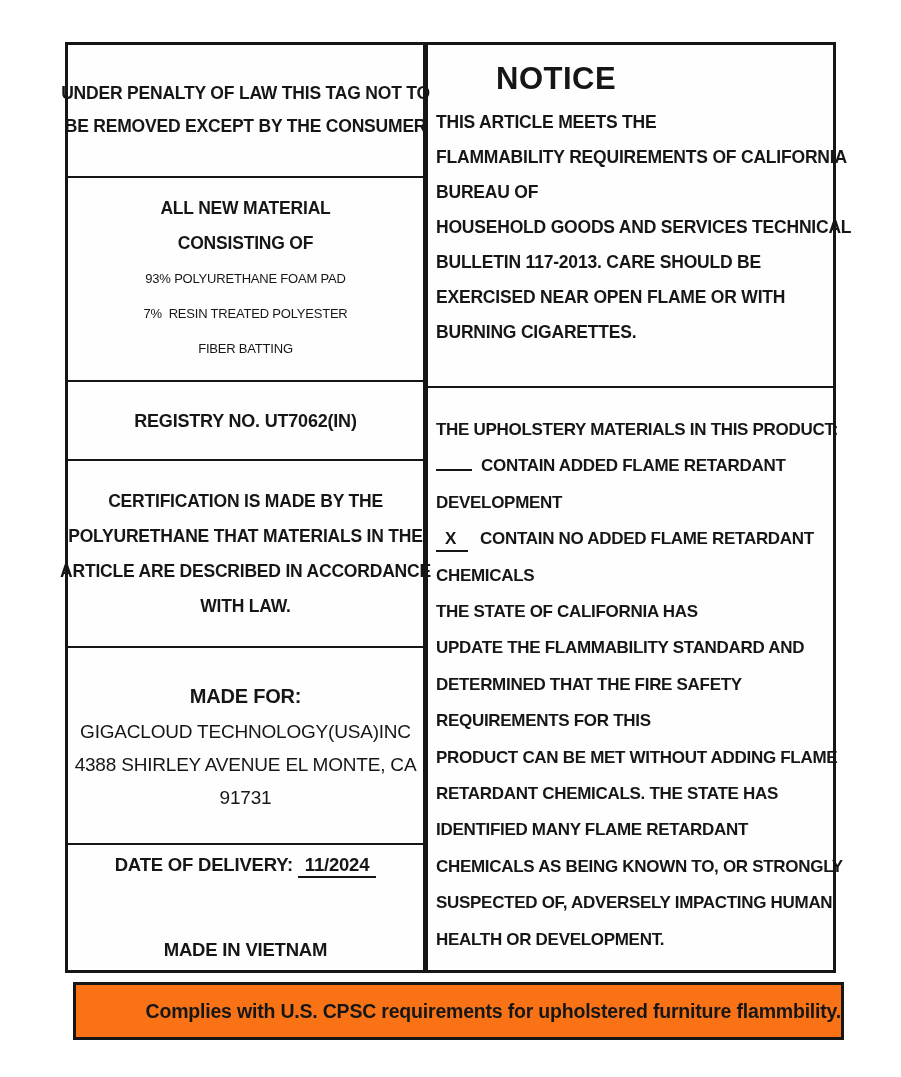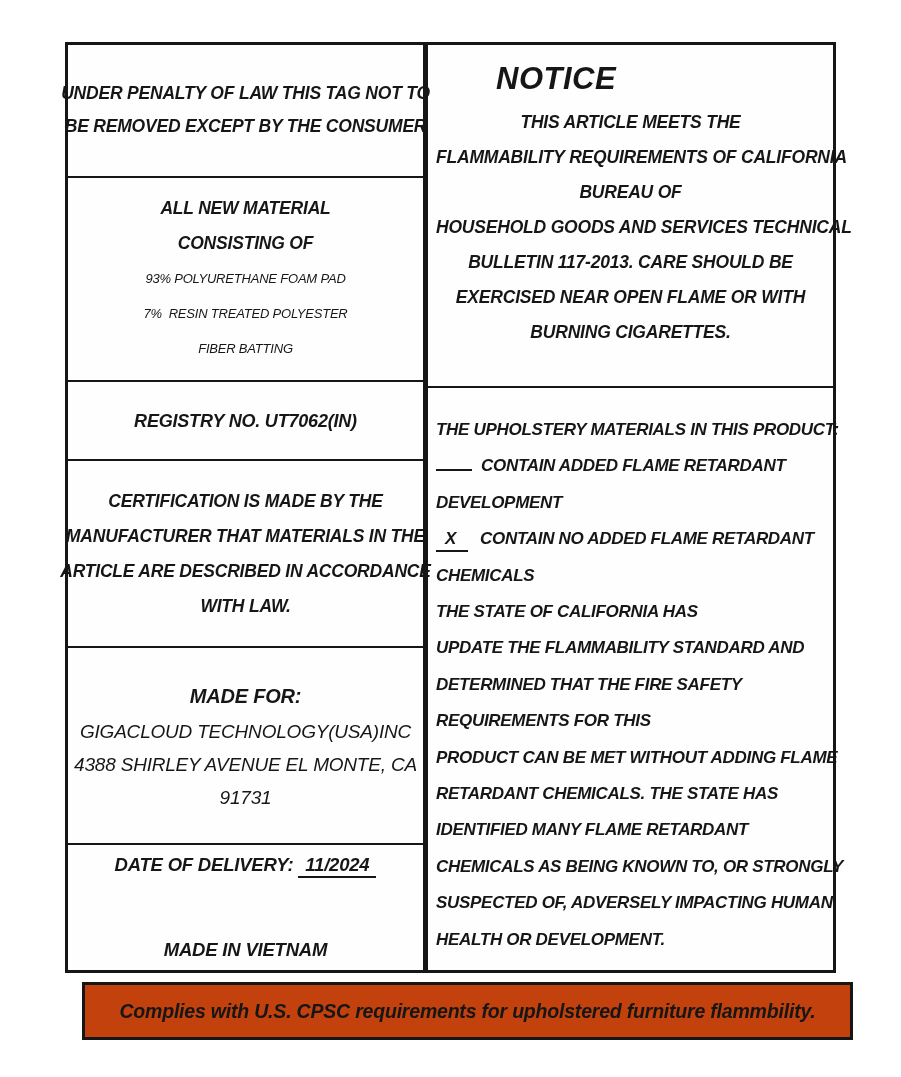--- a/index.html
+++ b/index.html
@@ -15,7 +15,6 @@
     height: 1077px;
     background: #ffffff;
     overflow: hidden;
-    font-style: italic;
   }
   .main-box {
     position: absolute;

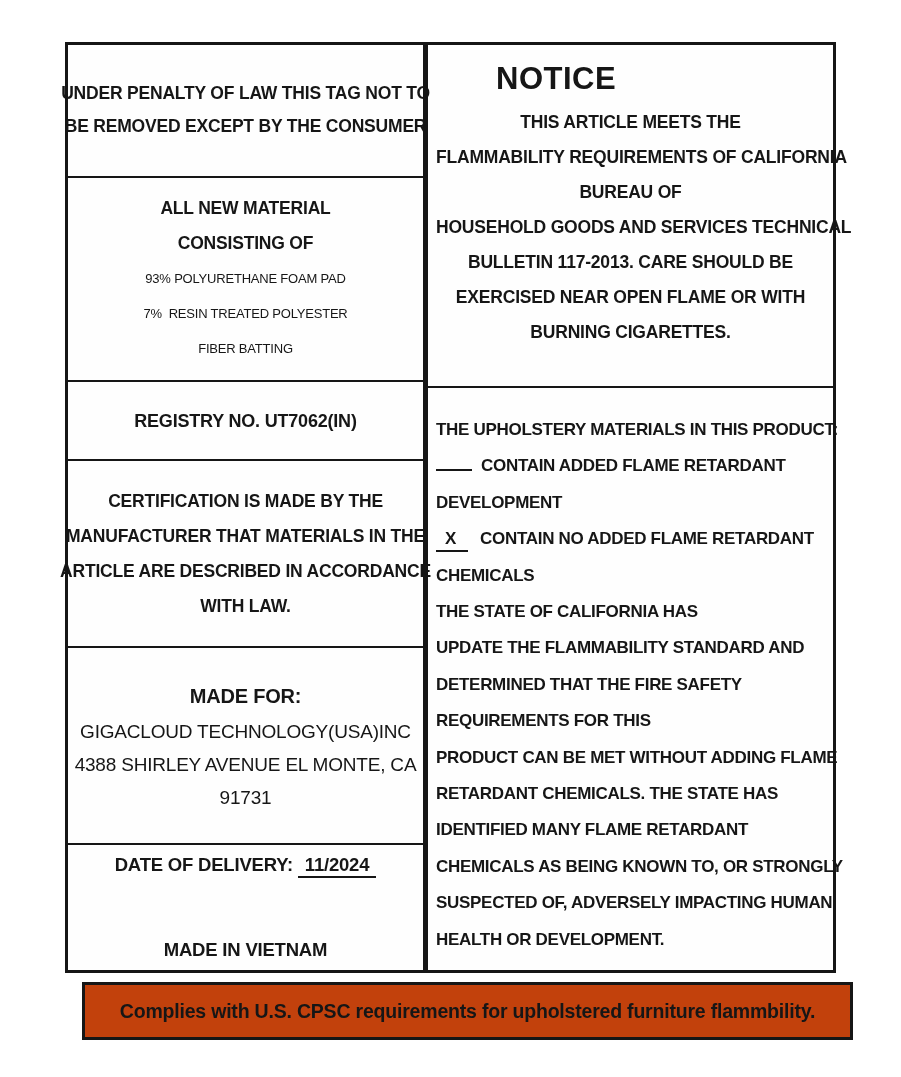--- a/index.html
+++ b/index.html
@@ -86,7 +86,7 @@
     height: 343px;
     border-bottom: 2px solid #161616;
     padding: 12px 8px 0 8px;
-    text-align: center;
+    text-align: left;
   }
   .notice-title {
     font-weight: 700;

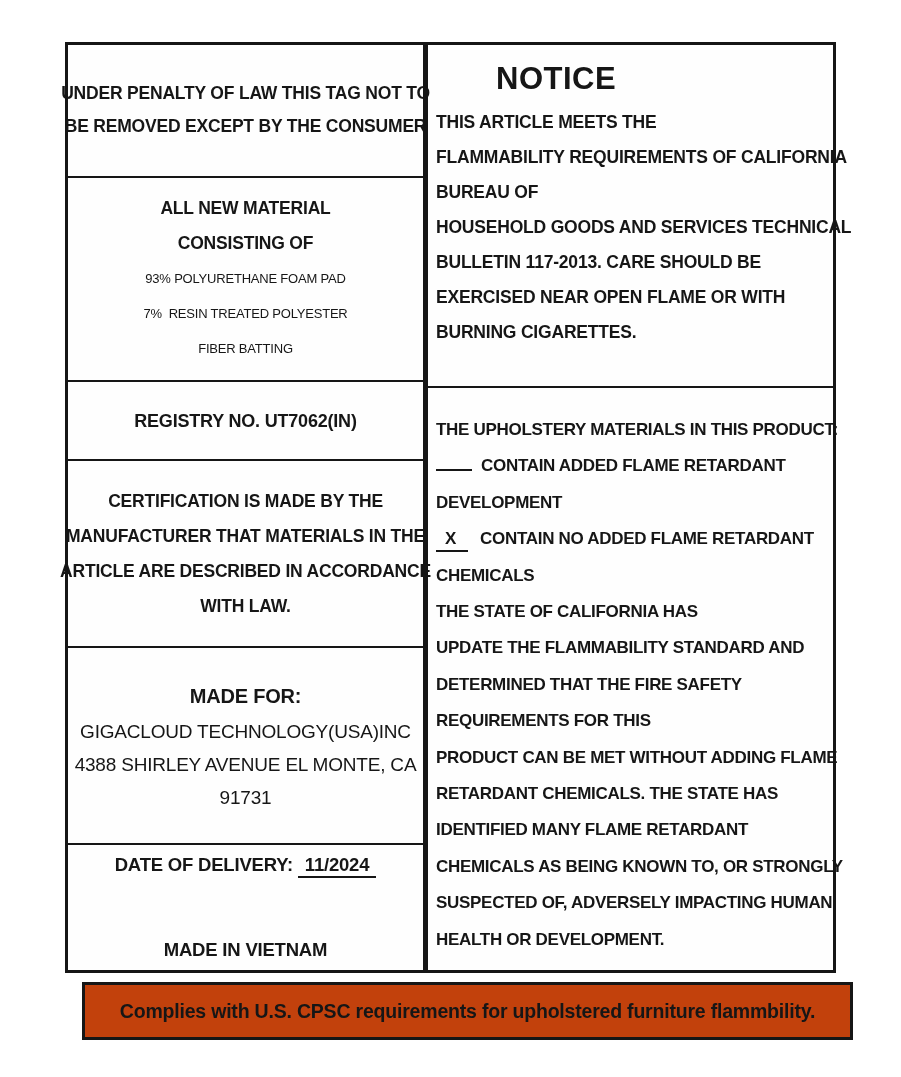--- a/index.html
+++ b/index.html
@@ -174,7 +174,7 @@
 
       <div class="sec sec-certification">
         <div class="line bold">CERTIFICATION IS MADE BY THE</div>
-        <div class="line bold">MANUFACTURER THAT MATERIALS IN THE</div>
+        <div class="line bold">POLYURETHANE THAT MATERIALS IN THE</div>
         <div class="line bold">ARTICLE ARE DESCRIBED IN ACCORDANCE</div>
         <div class="line bold">WITH LAW.</div>
       </div>

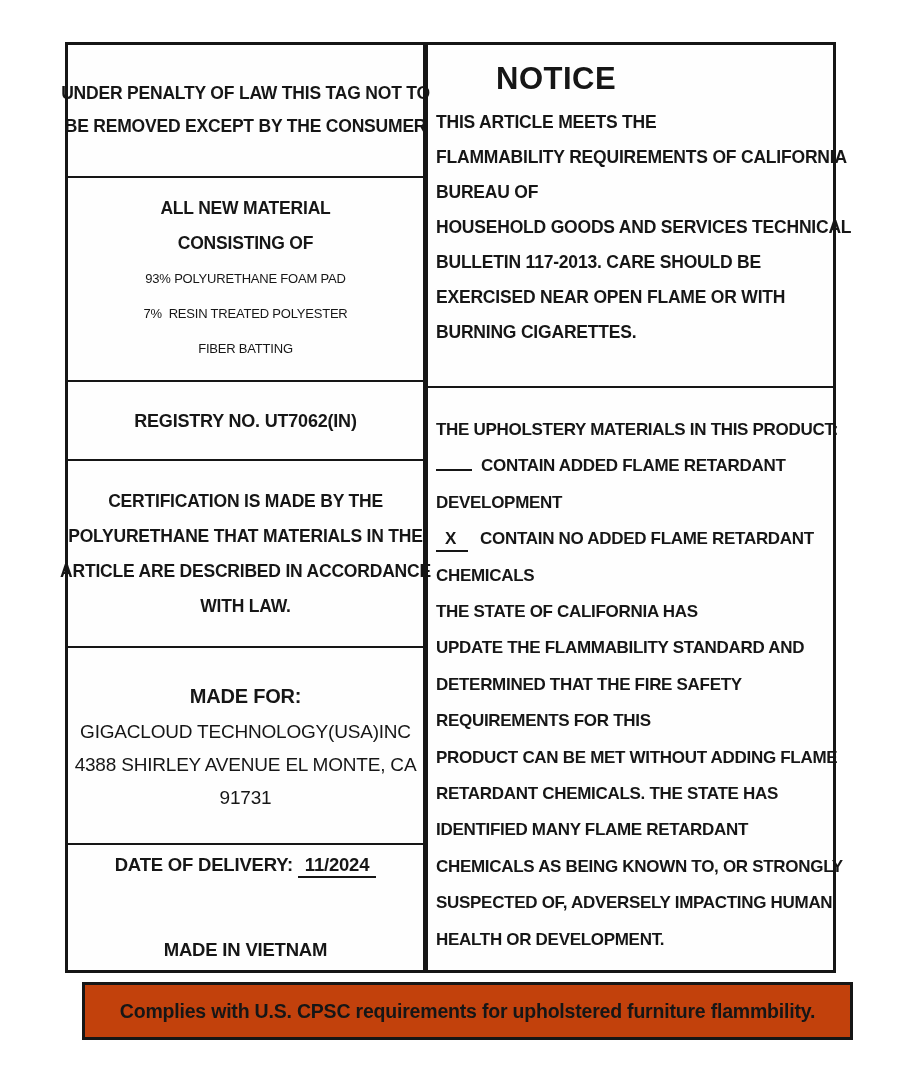--- a/index.html
+++ b/index.html
@@ -128,7 +128,7 @@
   }
   .footer-box {
     position: absolute;
-    left: 82px;
+    left: 73px;
     top: 982px;
     width: 771px;
     height: 58px;
@@ -136,8 +136,8 @@
     box-sizing: border-box;
     display: flex;
     align-items: center;
-    justify-content: center;
-    background: #c2410c;
+    justify-content: flex-end;
+    background: #f97316;
   }
   .footer-text {
     font-weight: 700;

